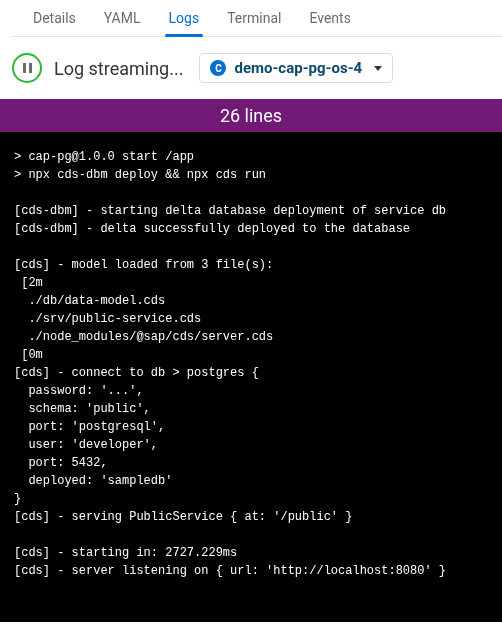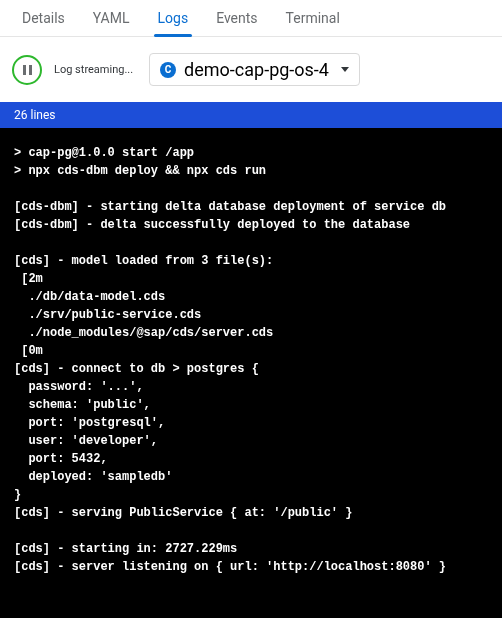--- a/index.html
+++ b/index.html
@@ -18,6 +18,7 @@
       display: flex;
       border-bottom: 1px solid #e5e5e5;
       padding: 0 8px;
+      margin-left: 11px;
     }
     .tab {
       padding: 10px 14px;

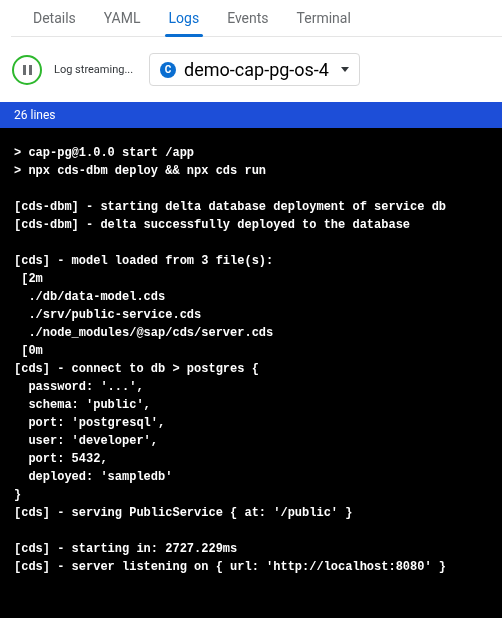--- a/index.html
+++ b/index.html
@@ -133,8 +133,8 @@
   <div class="tab">Details</div>
   <div class="tab">YAML</div>
   <div class="tab active">Logs</div>
+  <div class="tab">Terminal</div>
   <div class="tab">Events</div>
-  <div class="tab">Terminal</div>
 </div>
 
 <div class="controls">

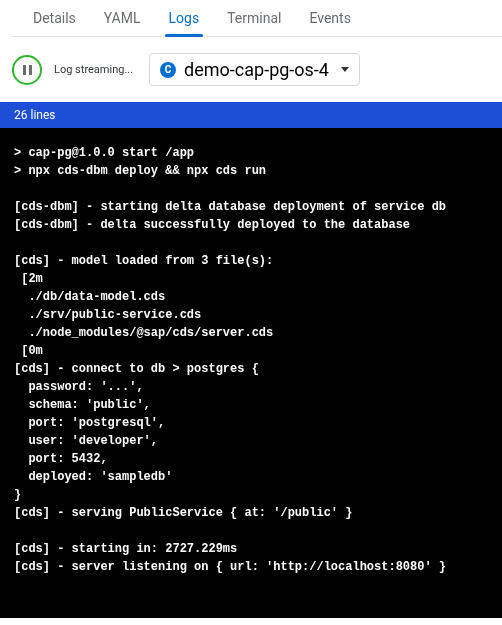--- a/index.html
+++ b/index.html
@@ -68,7 +68,7 @@
       display: block;
     }
     .stream-label {
-      font-size: 11px;
+      font-size: 18px;
       color: #32363a;
     }
     .dropdown {

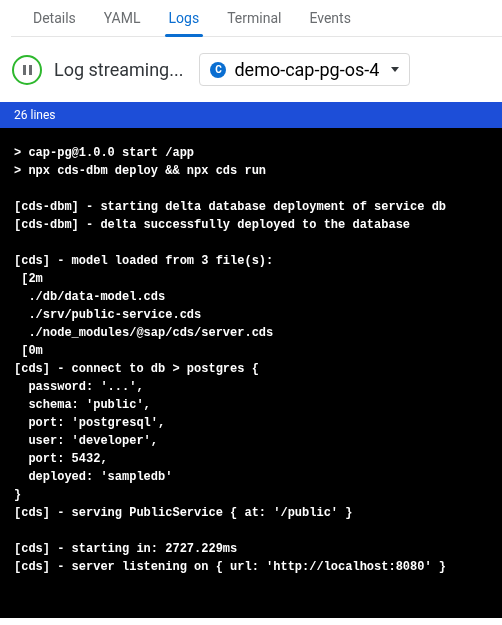--- a/index.html
+++ b/index.html
@@ -94,8 +94,9 @@
       justify-content: center;
     }
     .dropdown-text {
-      font-size: 18px;
-      color: #000000;
+      font-size: 15px;
+      color: #0c4a6e;
+      font-weight: bold;
     }
     .chevron {
       width: 0;

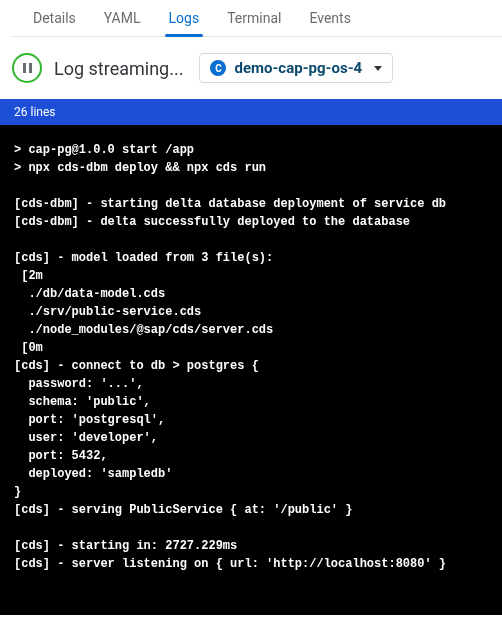--- a/index.html
+++ b/index.html
@@ -107,10 +107,11 @@
       margin-left: 4px;
     }
     .lines-bar {
-      background: #1d4ed8;
+      background: #701a75;
       color: #fff;
       padding: 6px 14px;
-      font-size: 12px;
+      font-size: 18px;
+      text-align: center;
     }
     .terminal {
       background: #000;

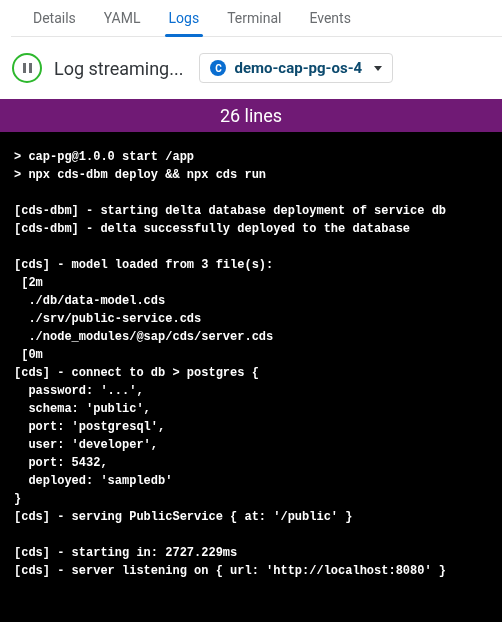--- a/index.html
+++ b/index.html
@@ -125,7 +125,7 @@
       height: 490px;
     }
     .bold {
-      font-weight: bold;
+      font-weight: normal;
     }
   </style>
 </head>

